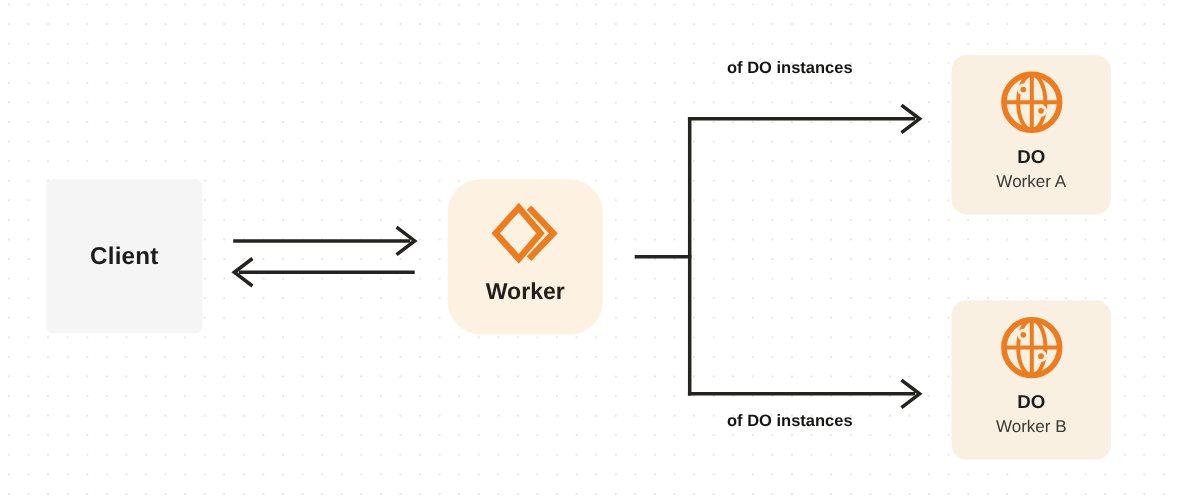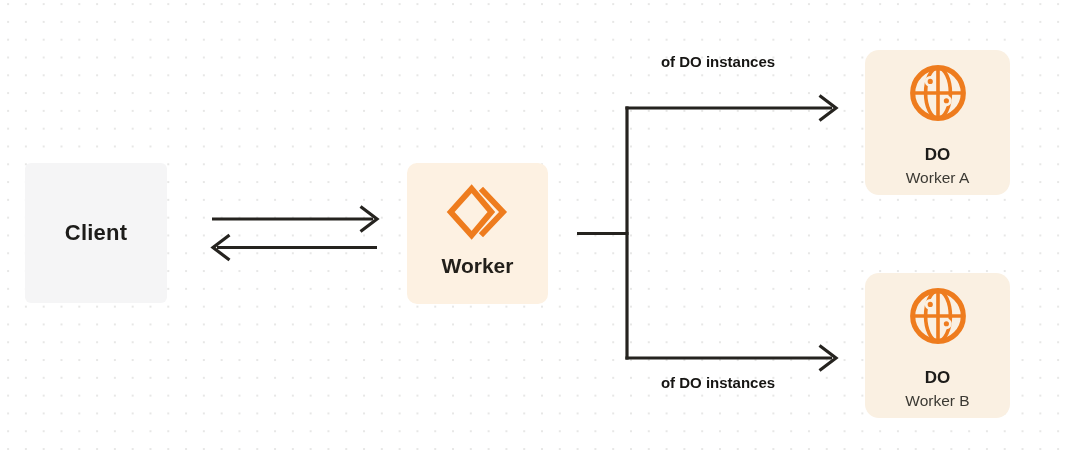--- a/index.html
+++ b/index.html
@@ -68,7 +68,7 @@
   .node-do-b { left: 865px; top: 273px; }
   .node-do .node-icon svg { display: block; }
   .node-do .do-title {
-    margin-top: 21px;
+    margin-top: 9px;
     font-size: 17px;
     font-weight: 700;
     color: #1d1c1a;

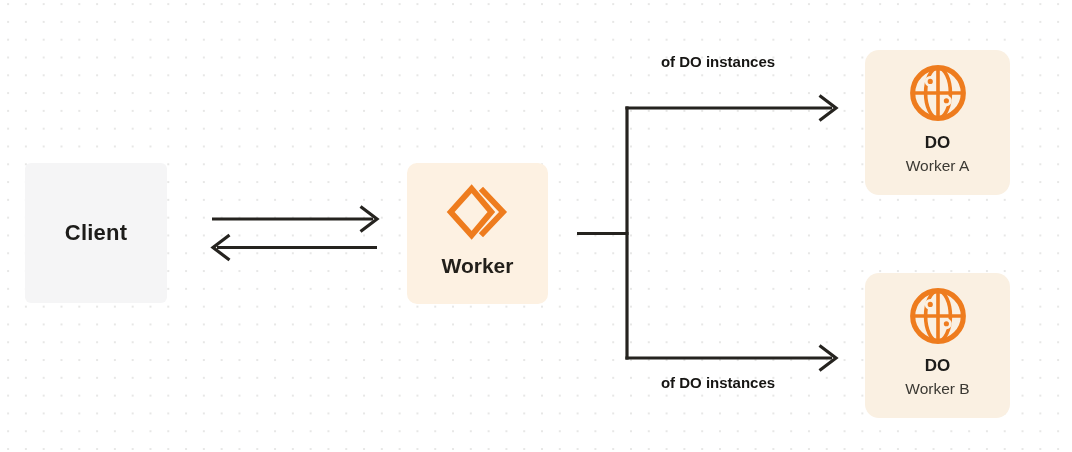--- a/index.html
+++ b/index.html
@@ -34,7 +34,7 @@
     box-sizing: border-box;
   }
   .node-client {
-    left: 25px; top: 163px;
+    left: 42px; top: 163px;
     width: 142px; height: 140px;
     border-radius: 6px;
   }

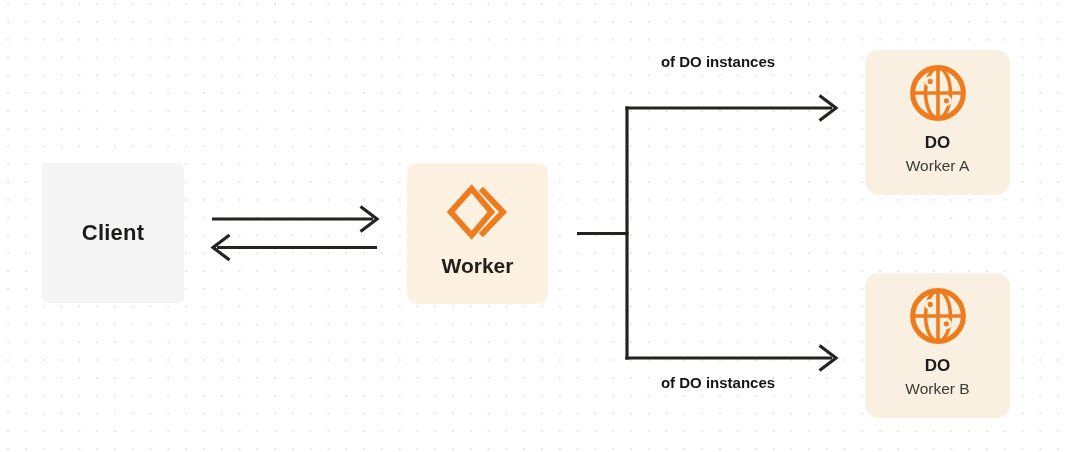--- a/index.html
+++ b/index.html
@@ -133,7 +133,7 @@
     <span class="node-title">Client</span>
   </div>
 
-  <div class="node node-worker" style="background-color: rgb(253, 241, 226);">
+  <div class="node node-worker" style="background-color: rgb(253, 241, 226); border-radius: 30px;">
     <span class="node-icon">
       <svg width="64" height="56" viewBox="0 0 110 96" aria-hidden="true">
         <g fill="none" stroke-width="10" stroke-linejoin="miter" stroke-linecap="butt" stroke="#ee7c1e">

